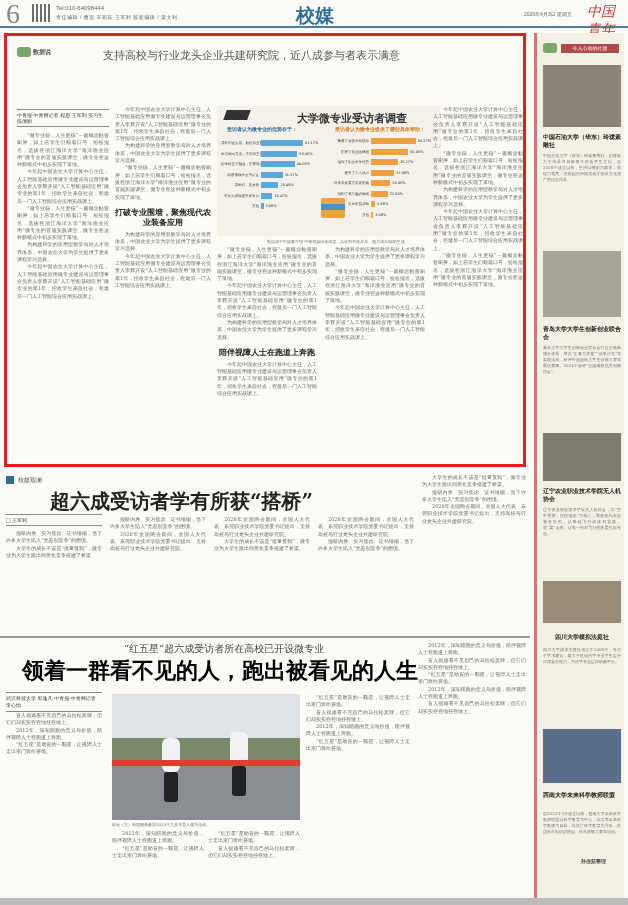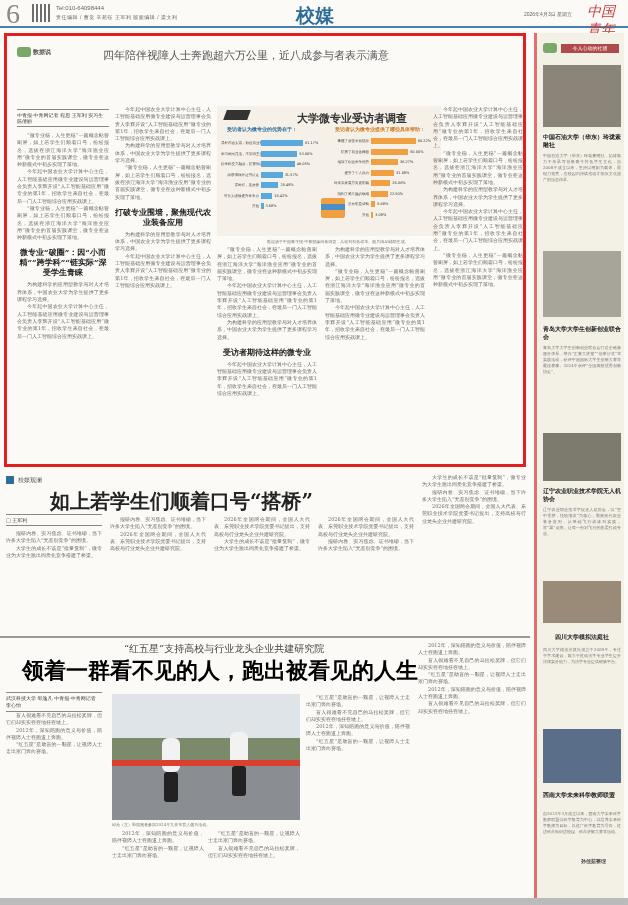--- a/index.html
+++ b/index.html
@@ -77,7 +77,7 @@
 <div class="hl">
   <span class="tagbadge"></span>
   <span class="tagtxt">数据说</span>
-  <div class="kicker">四年陪伴视障人士奔跑超六万公里，近八成参与者表示满意</div>
+  <div class="kicker">支持高校与行业龙头企业共建研究院，近八成参与者表示满意</div>
   <div class="byline">中青报·中青网记者  程思  王军利  实习生  陈倩丽</div>
 
   <div class="col" style="left:10px;top:96px;width:92px;height:330px">

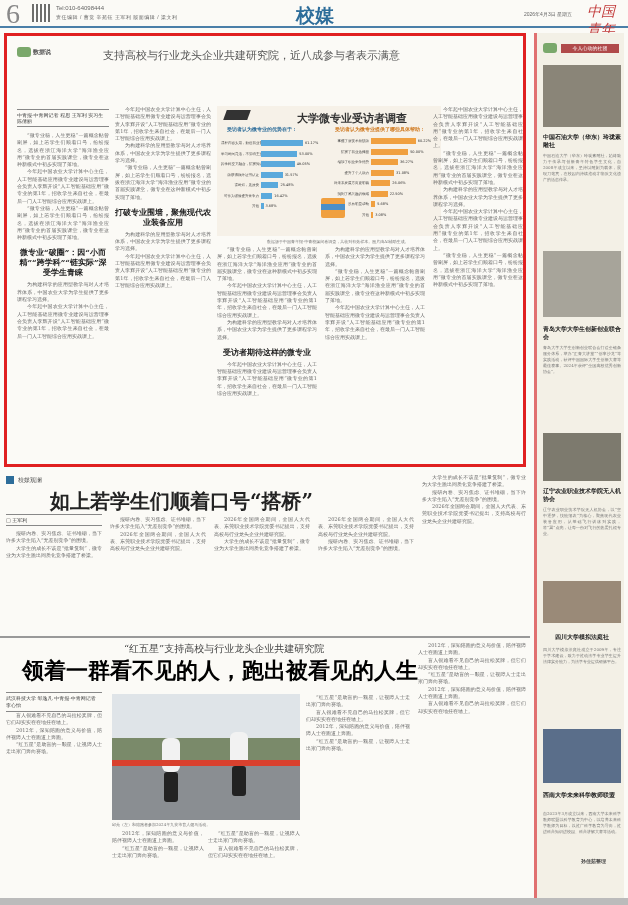--- a/index.html
+++ b/index.html
@@ -84,7 +84,6 @@
     <p>“微专业稳，人生更稳”一篇概念帖曾刷屏，如上若学生们顺着口号，纷纷报名，选拔在浙江海洋大学“海洋渔业应用”微专业的首届实践课堂，微专业在这种新模式中初步实现了落地。</p>
     <p>今年起中国农业大学计算中心主任，人工智能基础应用微专业建设与运营理事会负责人李辉开设“人工智能基础应用”微专业的第1年，招收学生来自社会，在最后一门人工智能综合应用实战课上。</p>
     <p>“微专业稳，人生更稳”一篇概念帖曾刷屏，如上若学生们顺着口号，纷纷报名，选拔在浙江海洋大学“海洋渔业应用”微专业的首届实践课堂，微专业在这种新模式中初步实现了落地。</p>
-    <div class="subh">微专业“破圈”：因“小而精”“跨学科”“链实际”深受学生青睐</div>
     <p>为构建科学的应用型教学与对人才培养体系，中国农业大学为学生提供了更多课程学习选择。</p>
     <p>今年起中国农业大学计算中心主任，人工智能基础应用微专业建设与运营理事会负责人李辉开设“人工智能基础应用”微专业的第1年，招收学生来自社会，在最后一门人工智能综合应用实战课上。</p>
   </div>

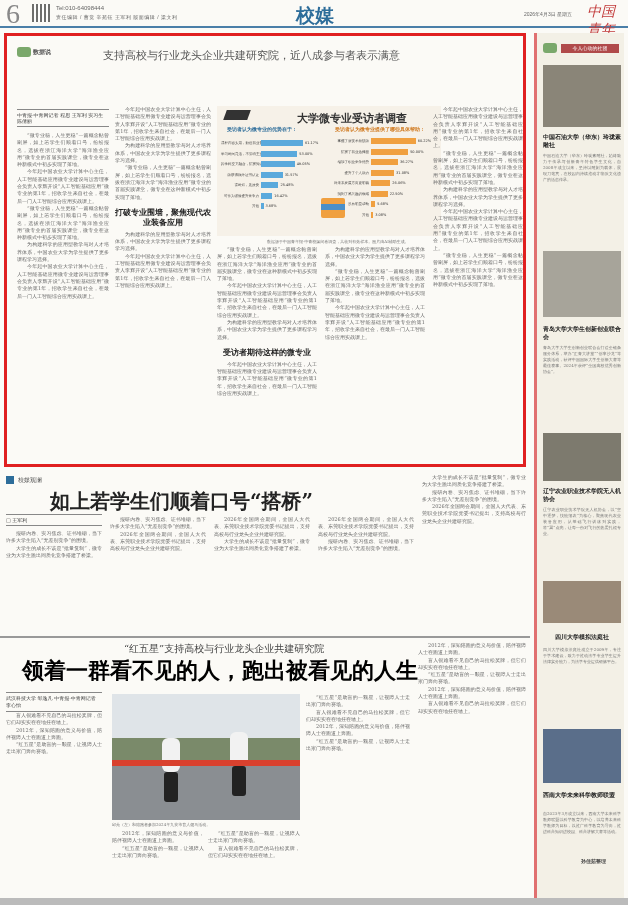--- a/index.html
+++ b/index.html
@@ -188,7 +188,7 @@
     <p>“微专业稳，人生更稳”一篇概念帖曾刷屏，如上若学生们顺着口号，纷纷报名，选拔在浙江海洋大学“海洋渔业应用”微专业的首届实践课堂，微专业在这种新模式中初步实现了落地。</p>
     <p>今年起中国农业大学计算中心主任，人工智能基础应用微专业建设与运营理事会负责人李辉开设“人工智能基础应用”微专业的第1年，招收学生来自社会，在最后一门人工智能综合应用实战课上。</p>
     <p>为构建科学的应用型教学与对人才培养体系，中国农业大学为学生提供了更多课程学习选择。</p>
-    <div class="subh">受访者期待这样的微专业</div>
+    <div class="subh">陪伴视障人士在跑道上奔跑</div>
     <p>今年起中国农业大学计算中心主任，人工智能基础应用微专业建设与运营理事会负责人李辉开设“人工智能基础应用”微专业的第1年，招收学生来自社会，在最后一门人工智能综合应用实战课上。</p>
   </div>
   <div class="col" style="left:318px;top:210px;width:100px;height:216px">

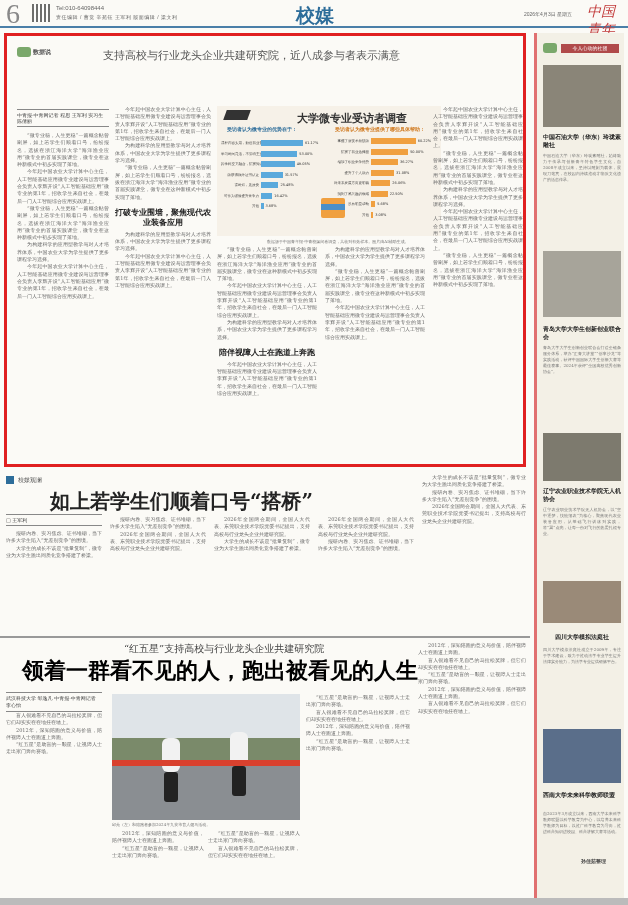--- a/index.html
+++ b/index.html
@@ -236,7 +236,7 @@
 
 <span class="sec2tag"></span>
 <span class="sec2tagtxt">校媒观澜</span>
-<div class="title2">如上若学生们顺着口号“搭桥”</div>
+<div class="title2">超六成受访者学有所获“搭桥”</div>
 <div class="by2">□ 王军利</div>
 <div class="col" style="left:6px;top:530px;width:96px;height:104px">
   <p>报研内卷、实习焦虑、证书堆砌，当下许多大学生陷入“无差别竞争”的困境。</p>

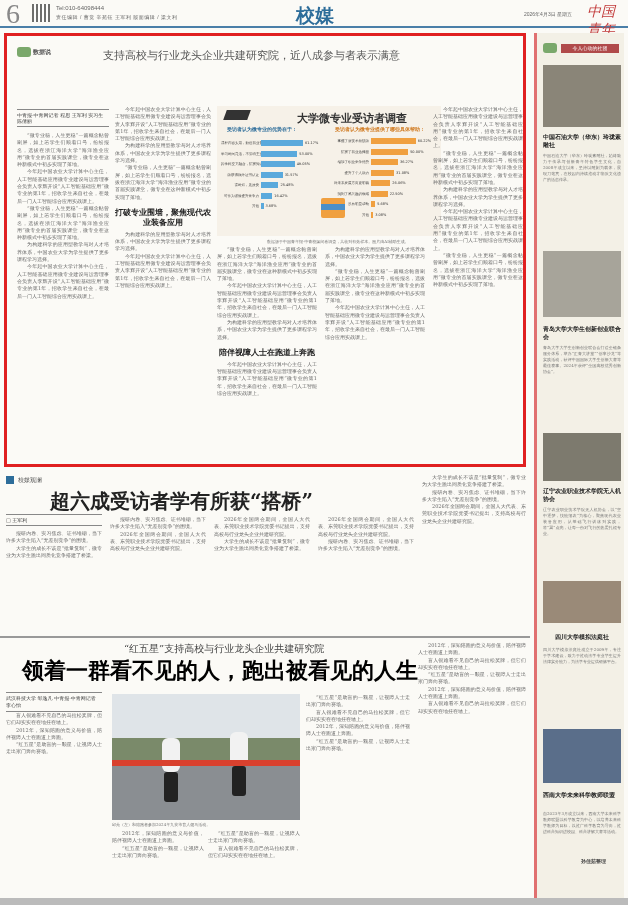--- a/index.html
+++ b/index.html
@@ -261,7 +261,7 @@
 </div>
 <div class="divider" style="top:636px"></div>
 
-<div class="kicker3">“红五星”支持高校与行业龙头企业共建研究院</div>
+<div class="kicker3">“红五星”超六成受访者所在高校已开设微专业</div>
 <div class="title3">领着一群看不见的人，跑出被看见的人生</div>
 <div class="by3">武汉科技大学  邹逸凡
 中青报·中青网记者  李心怡</div>

